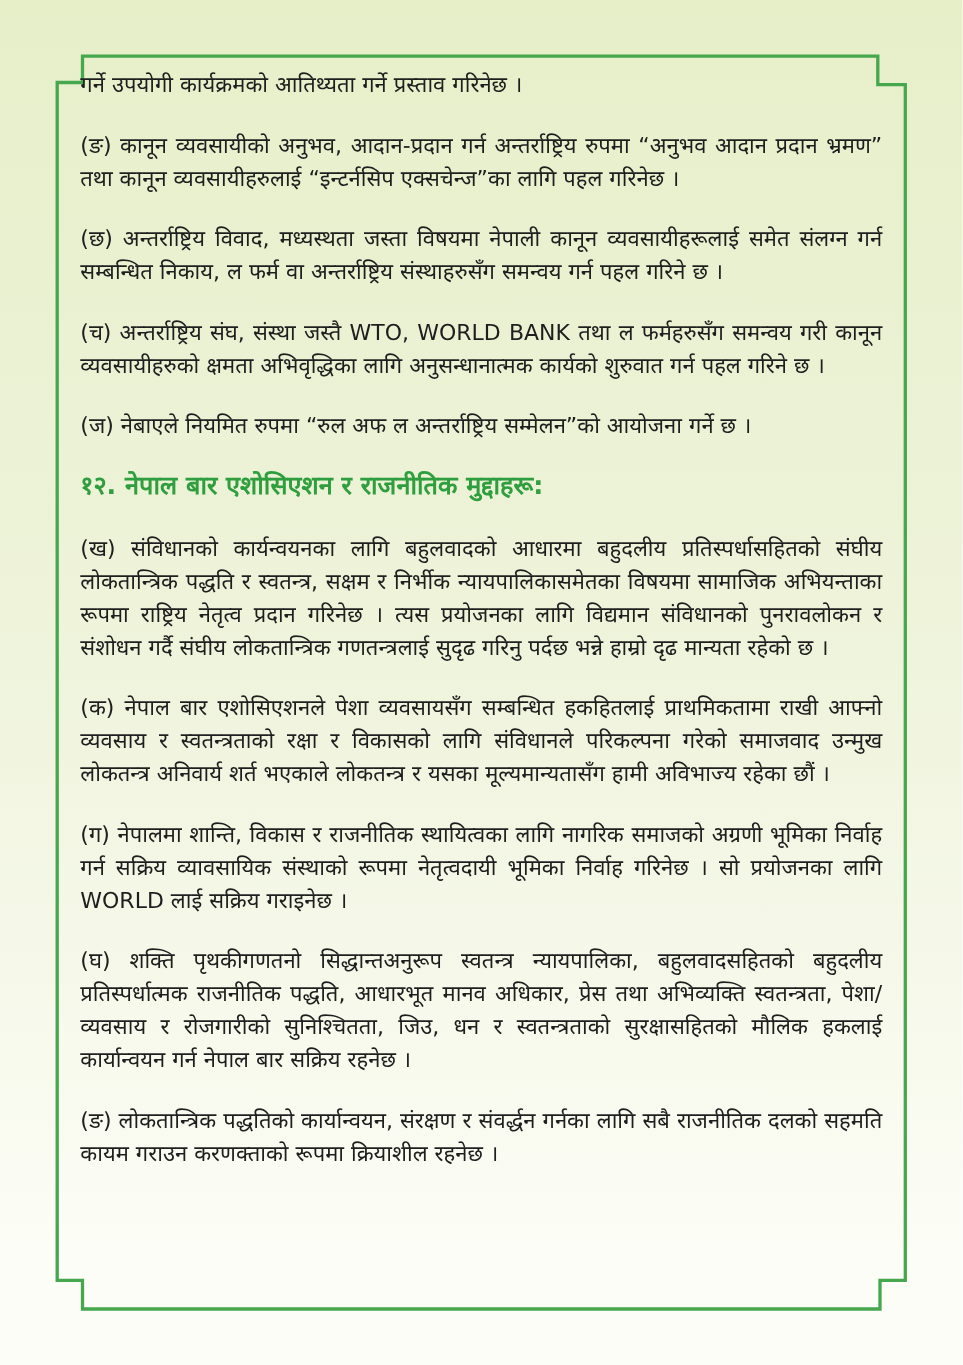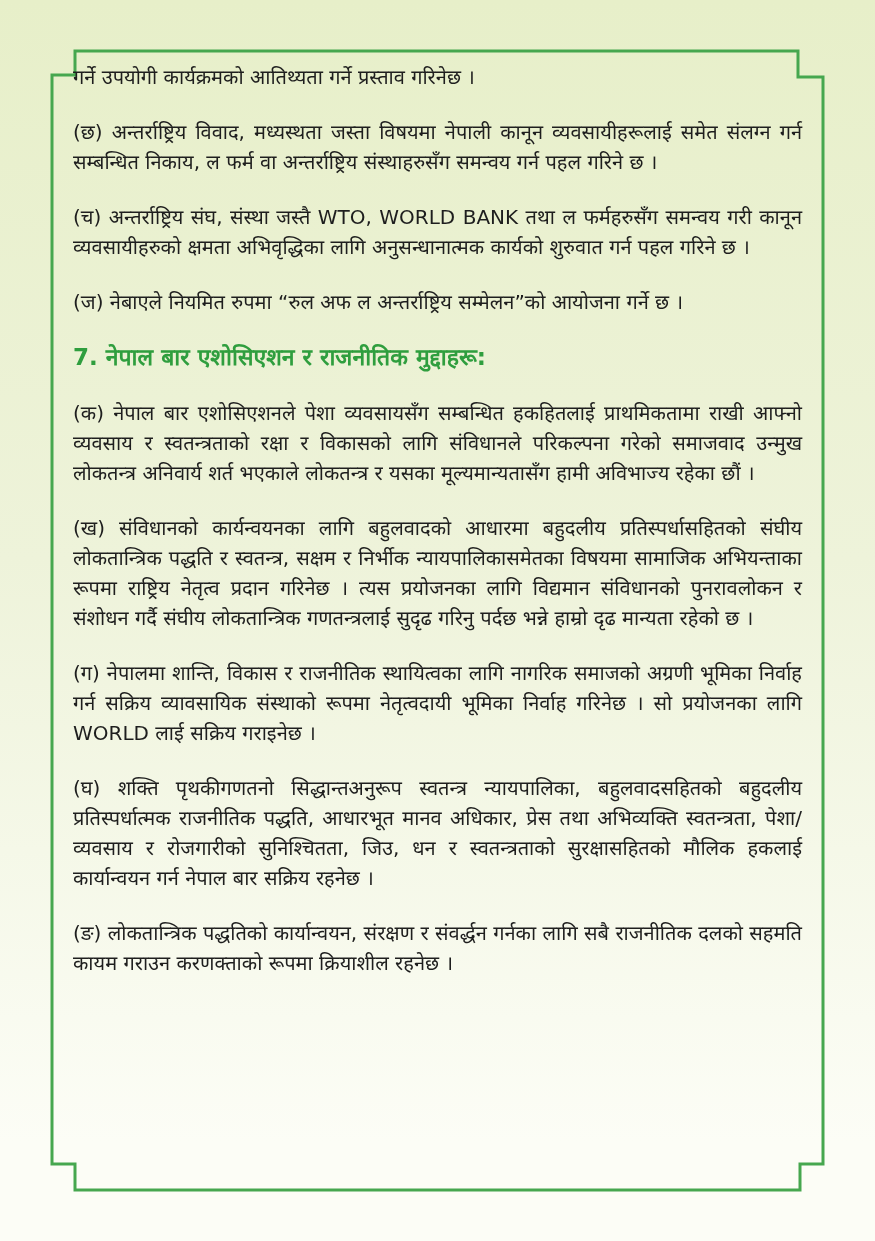--- a/index.html
+++ b/index.html
@@ -69,6 +69,7 @@
 
     <p class="para">गर्ने उपयोगी कार्यक्रमको आतिथ्यता गर्ने प्रस्ताव गरिनेछ ।</p>
 
+    <p class="para">(ङ) कानून व्यवसायीको अनुभव, आदान-प्रदान गर्न अन्तर्राष्ट्रिय रुपमा “अनुभव आदान प्रदान भ्रमण” तथा कानून व्यवसायीहरुलाई “इन्टर्नसिप एक्सचेन्ज”का लागि पहल गरिनेछ ।</p>
 
     <p class="para">(छ) अन्तर्राष्ट्रिय विवाद, मध्यस्थता जस्ता विषयमा नेपाली कानून व्यवसायीहरूलाई समेत संलग्न गर्न सम्बन्धित निकाय, ल फर्म वा अन्तर्राष्ट्रिय संस्थाहरुसँग समन्वय गर्न पहल गरिने छ ।</p>
 

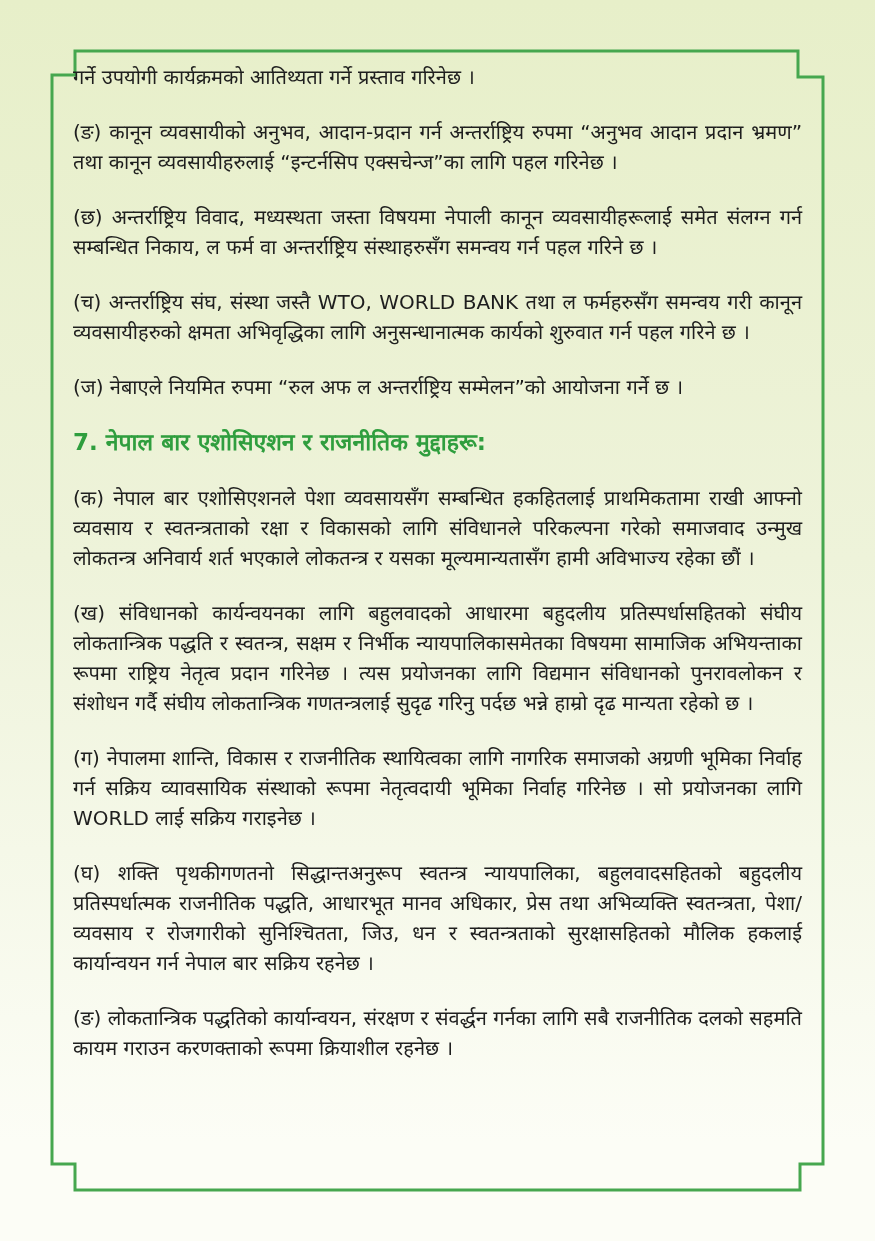--- a/index.html
+++ b/index.html
@@ -78,7 +78,7 @@
     <p class="para">(ज) नेबाएले नियमित रुपमा “रुल अफ ल अन्तर्राष्ट्रिय सम्मेलन”को आयोजना गर्ने छ ।</p>
 
 
-    <h2 class="section-heading">7. नेपाल बार एशोसिएशन र राजनीतिक मुद्दाहरू:</h2>
+    <h2 class="section-heading">१२. नेपाल बार एशोसिएशन र राजनीतिक मुद्दाहरू:</h2>
 
     <p class="para">(क) नेपाल बार एशोसिएशनले पेशा व्यवसायसँग सम्बन्धित हकहितलाई प्राथमिकतामा राखी आफ्नो व्यवसाय र स्वतन्त्रताको रक्षा र विकासको लागि संविधानले परिकल्पना गरेको समाजवाद उन्मुख लोकतन्त्र अनिवार्य शर्त भएकाले लोकतन्त्र र यसका मूल्यमान्यतासँग हामी अविभाज्य रहेका छौं ।</p>
 

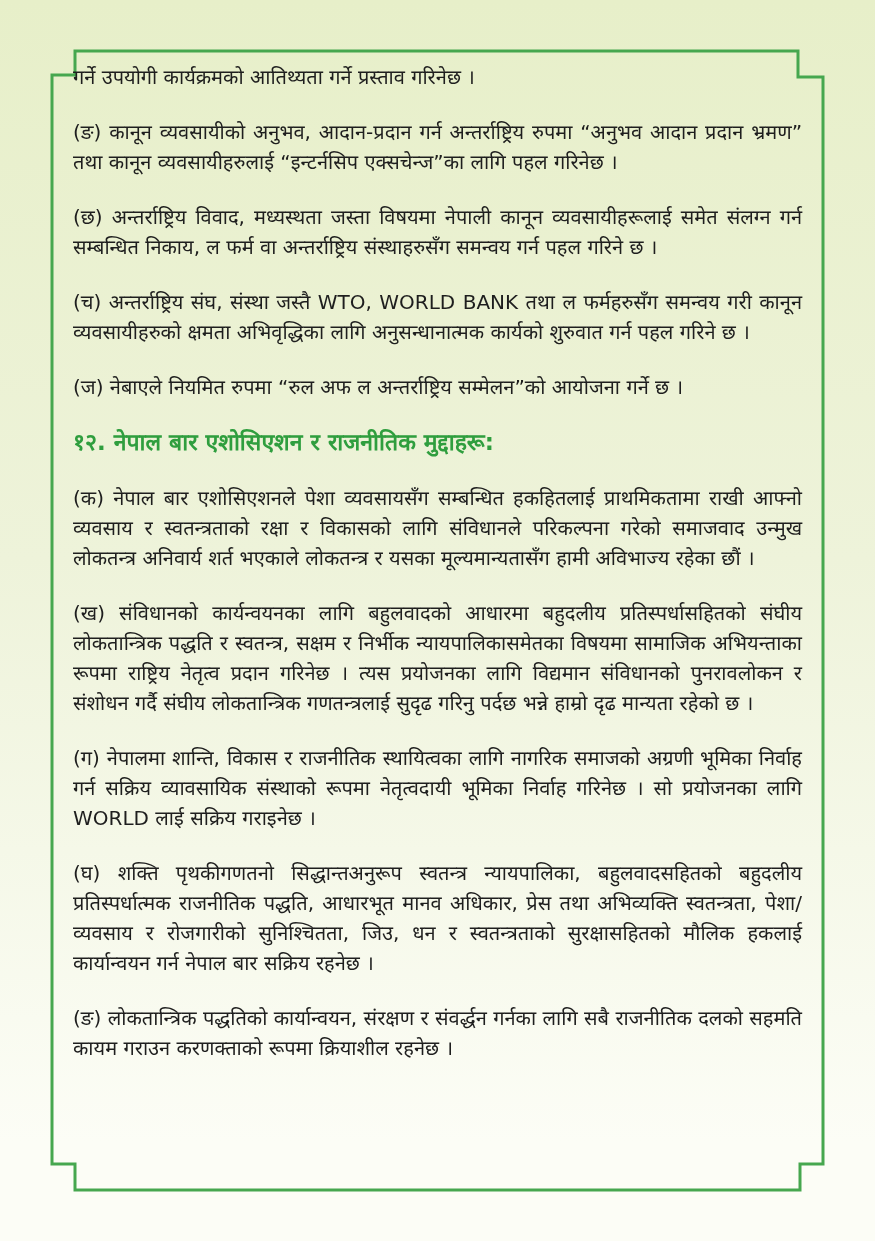--- a/index.html
+++ b/index.html
@@ -80,9 +80,9 @@
 
     <h2 class="section-heading">१२. नेपाल बार एशोसिएशन र राजनीतिक मुद्दाहरू:</h2>
 
+    <p class="para">(ख) संविधानको कार्यन्वयनका लागि बहुलवादको आधारमा बहुदलीय प्रतिस्पर्धासहितको संघीय लोकतान्त्रिक पद्धति र स्वतन्त्र, सक्षम र निर्भीक न्यायपालिकासमेतका विषयमा सामाजिक अभियन्ताका रूपमा राष्ट्रिय नेतृत्व प्रदान गरिनेछ । त्यस प्रयोजनका लागि विद्यमान संविधानको पुनरावलोकन र संशोधन गर्दै संघीय लोकतान्त्रिक गणतन्त्रलाई सुदृढ गरिनु पर्दछ भन्ने हाम्रो दृढ मान्यता रहेको छ ।</p>
+
     <p class="para">(क) नेपाल बार एशोसिएशनले पेशा व्यवसायसँग सम्बन्धित हकहितलाई प्राथमिकतामा राखी आफ्नो व्यवसाय र स्वतन्त्रताको रक्षा र विकासको लागि संविधानले परिकल्पना गरेको समाजवाद उन्मुख लोकतन्त्र अनिवार्य शर्त भएकाले लोकतन्त्र र यसका मूल्यमान्यतासँग हामी अविभाज्य रहेका छौं ।</p>
-
-    <p class="para">(ख) संविधानको कार्यन्वयनका लागि बहुलवादको आधारमा बहुदलीय प्रतिस्पर्धासहितको संघीय लोकतान्त्रिक पद्धति र स्वतन्त्र, सक्षम र निर्भीक न्यायपालिकासमेतका विषयमा सामाजिक अभियन्ताका रूपमा राष्ट्रिय नेतृत्व प्रदान गरिनेछ । त्यस प्रयोजनका लागि विद्यमान संविधानको पुनरावलोकन र संशोधन गर्दै संघीय लोकतान्त्रिक गणतन्त्रलाई सुदृढ गरिनु पर्दछ भन्ने हाम्रो दृढ मान्यता रहेको छ ।</p>
 
     <p class="para">(ग) नेपालमा शान्ति, विकास र राजनीतिक स्थायित्वका लागि नागरिक समाजको अग्रणी भूमिका निर्वाह गर्न सक्रिय व्यावसायिक संस्थाको रूपमा नेतृत्वदायी भूमिका निर्वाह गरिनेछ । सो प्रयोजनका लागि WORLD लाई सक्रिय गराइनेछ ।</p>
 

